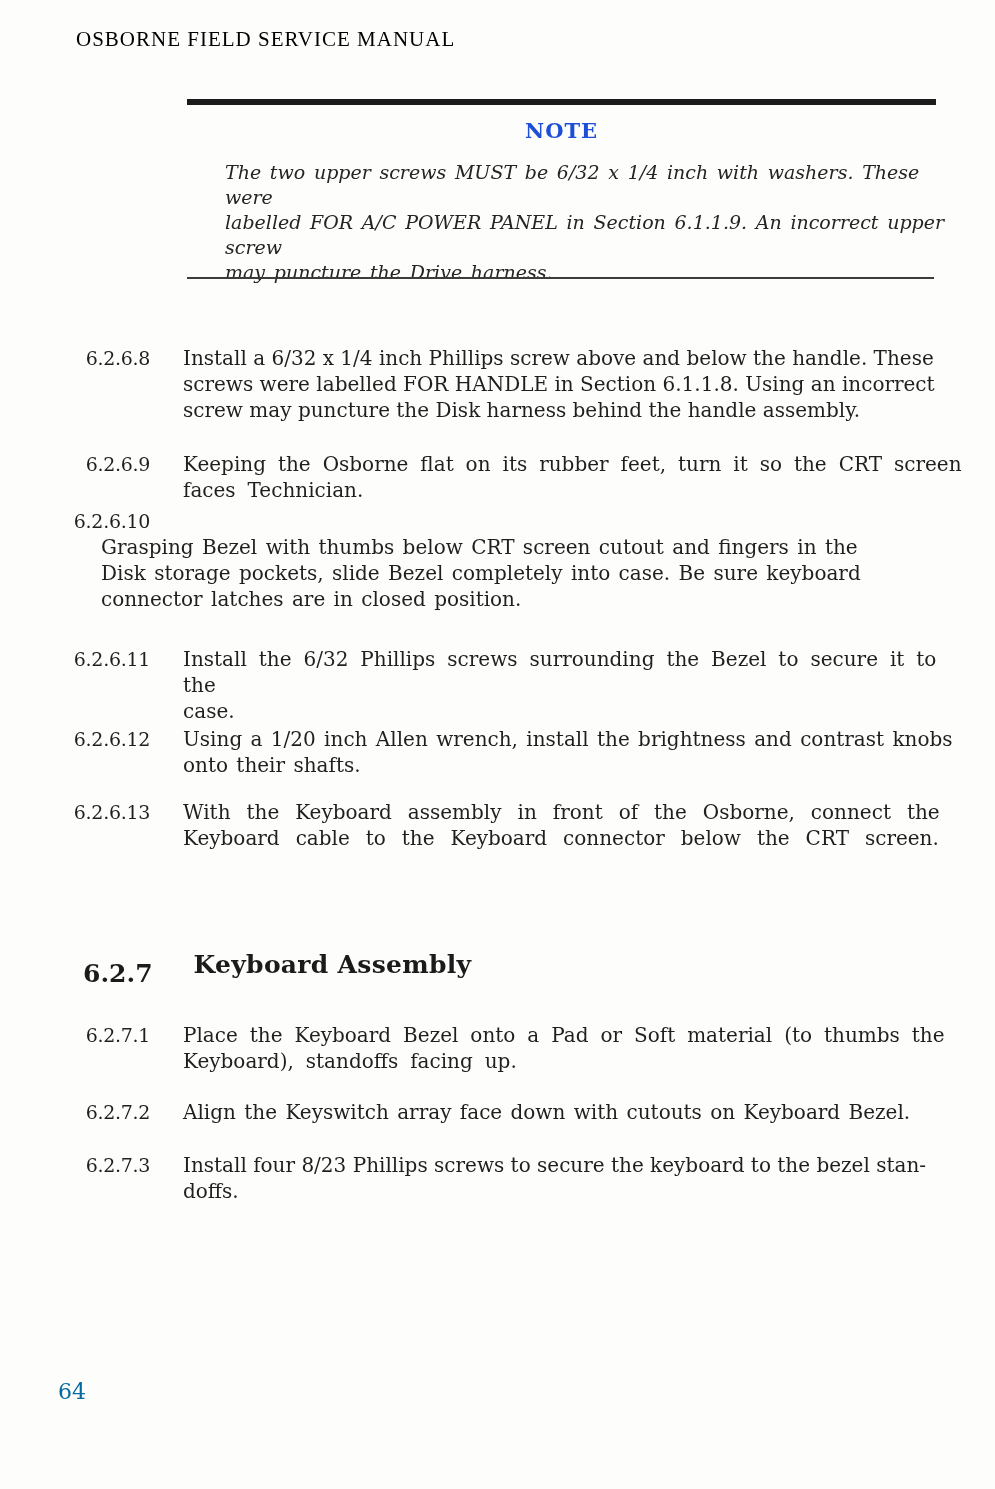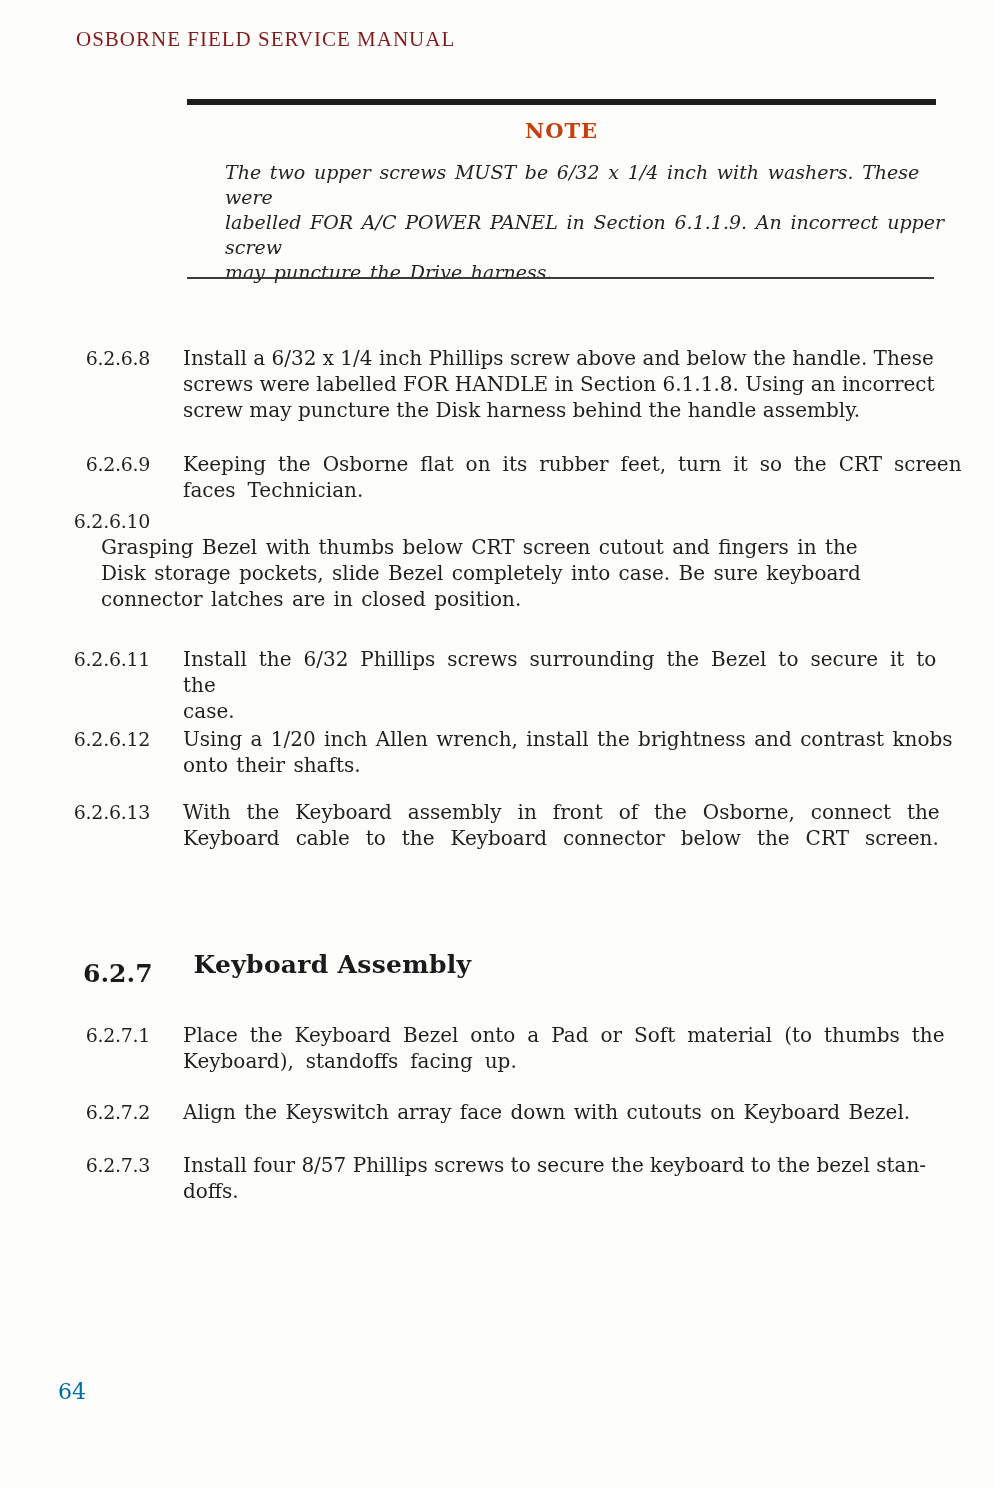--- a/index.html
+++ b/index.html
@@ -23,7 +23,7 @@
     font-family: "Liberation Serif", serif;
     font-size: 21px;
     letter-spacing: 1px;
-    color: #7f1d1d;
+    color: #000000;
     white-space: nowrap;
   }
   .rule-thick {

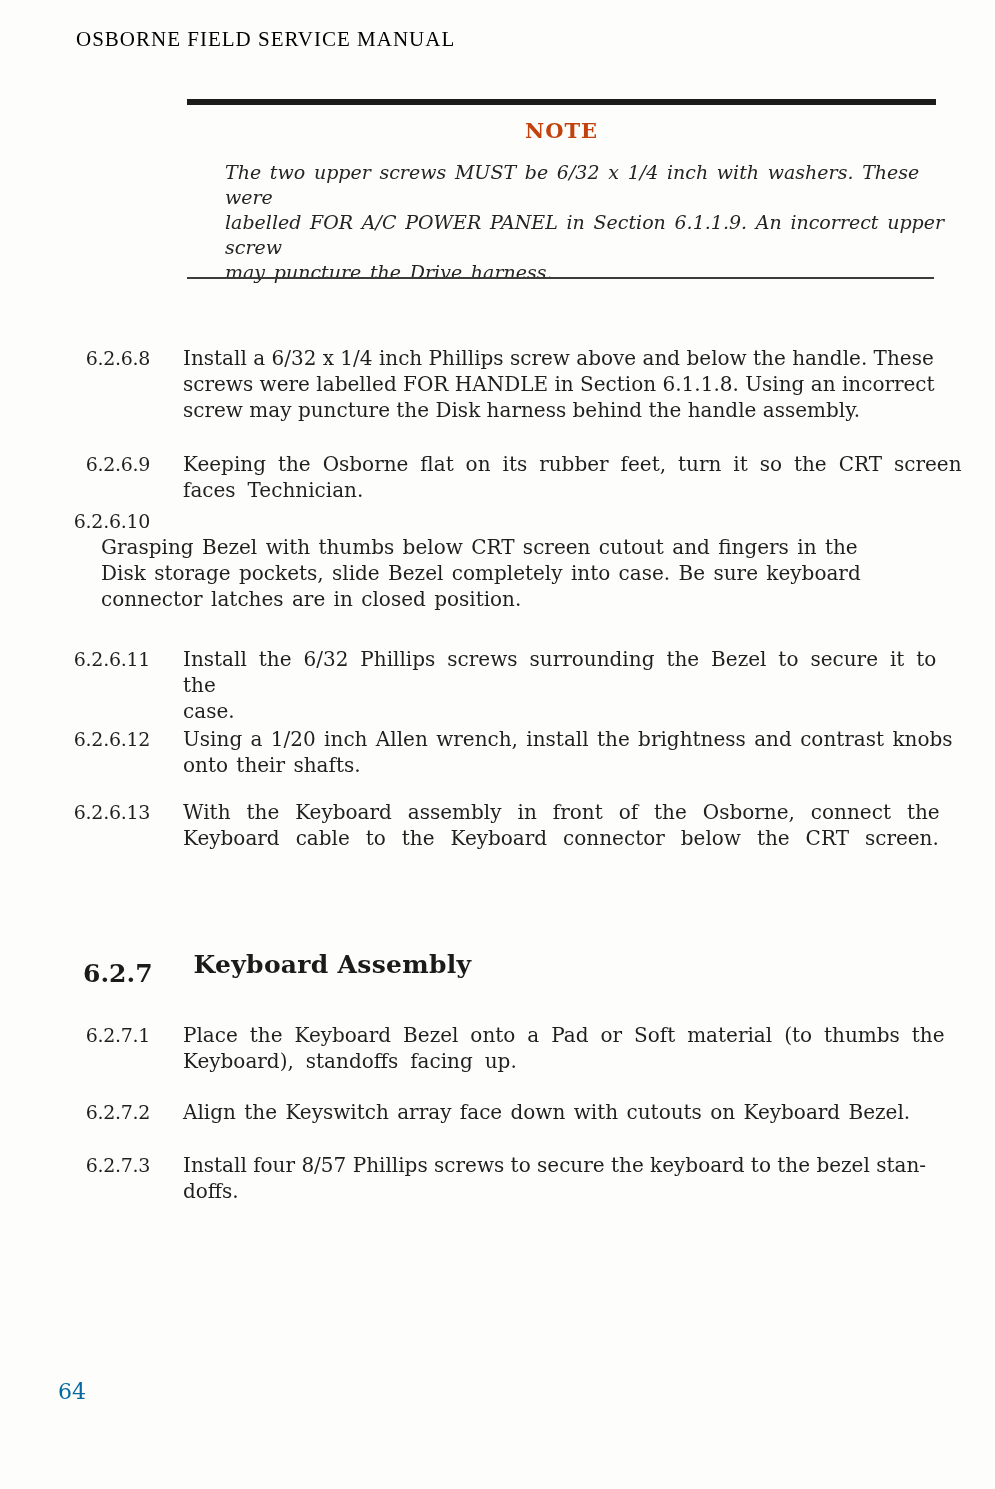--- a/index.html
+++ b/index.html
@@ -51,7 +51,7 @@
     font-weight: bold;
     font-size: 21px;
     letter-spacing: 1px;
-    color: #c2410c;
+    color: #1d4ed8;
   }
   .note-body {
     position: absolute;

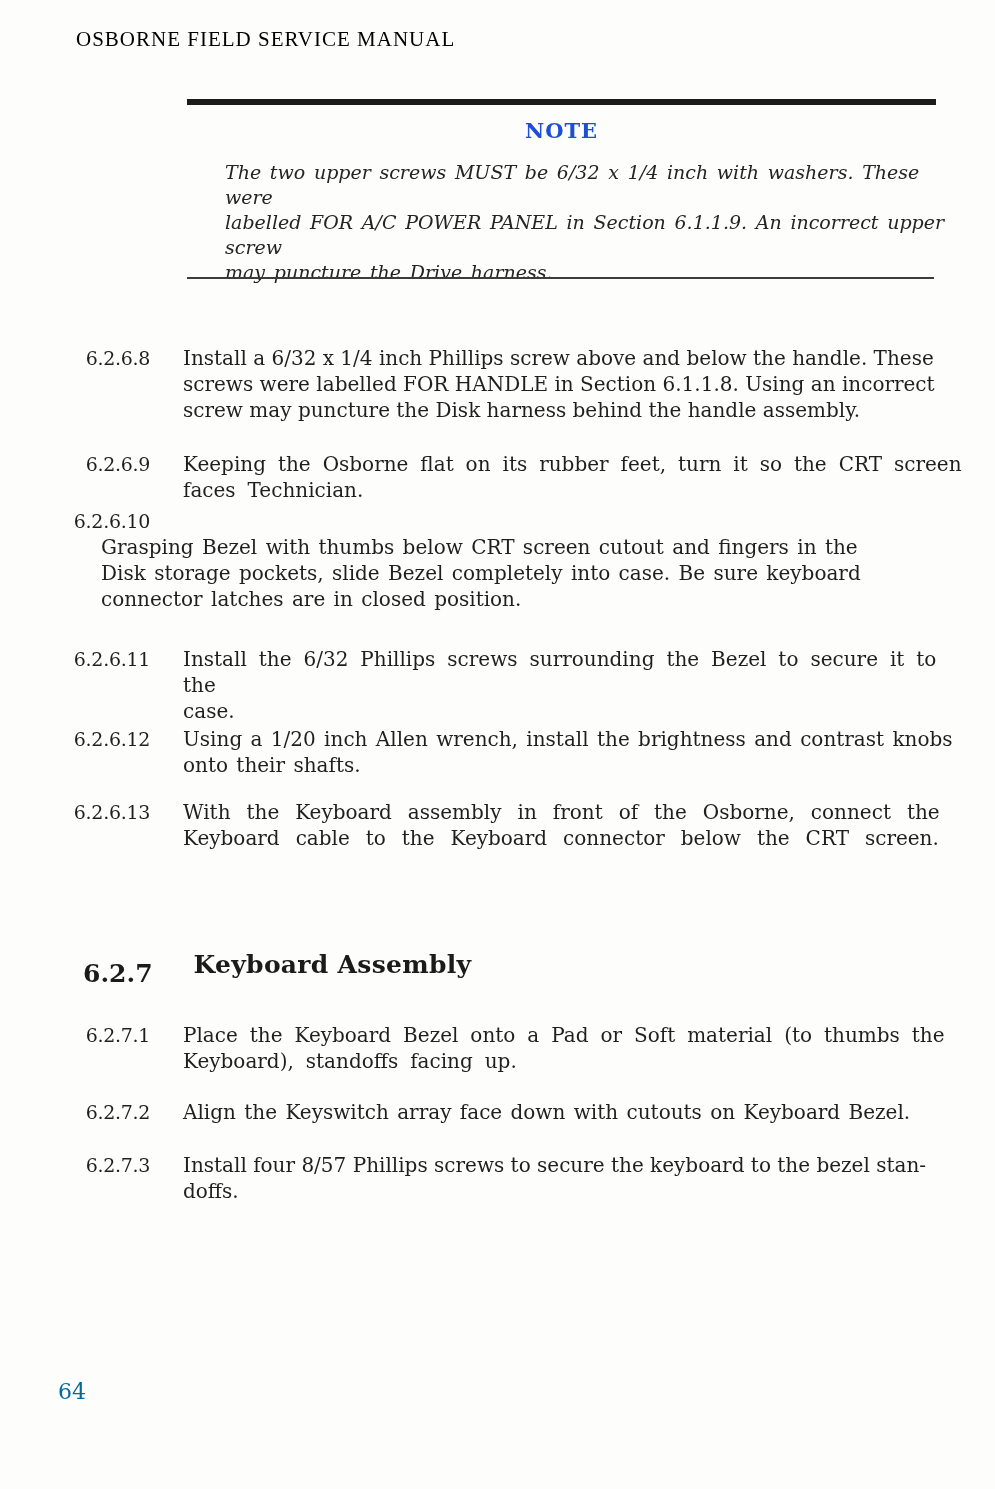--- a/index.html
+++ b/index.html
@@ -189,7 +189,7 @@
 
   <div class="proc sp-3">
     <div class="num">6.2.7.3</div>
-    <div class="txt">Install four 8/57 Phillips screws to secure the keyboard to the bezel stan-
+    <div class="txt">Install four 8/23 Phillips screws to secure the keyboard to the bezel stan-
 doffs.</div>
   </div>
 

